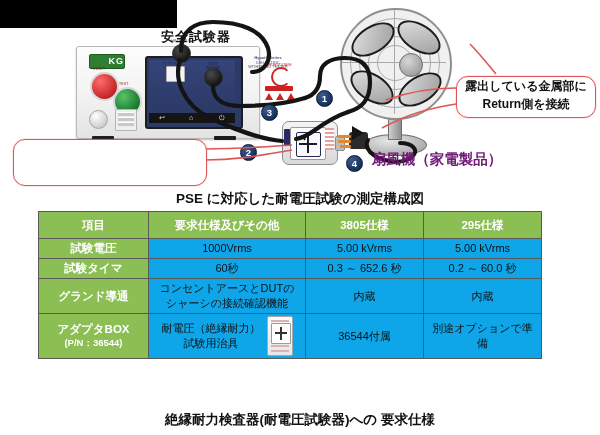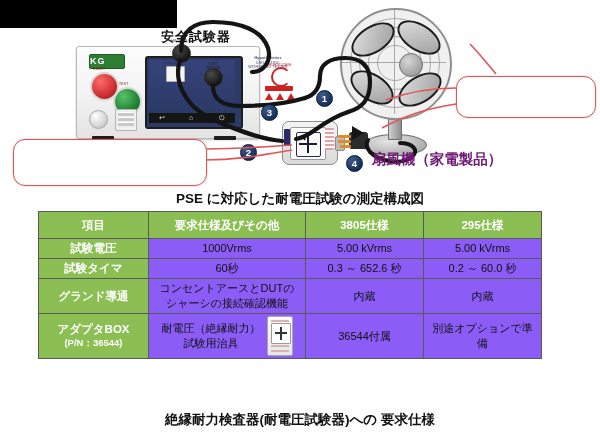--- a/index.html
+++ b/index.html
@@ -30,7 +30,7 @@
       box-shadow:0 1px 2px rgba(0,0,0,.25);}
   #kg-logo{left:12px;top:7px;width:34px;height:13px;background:#2e7d32;
       border:1px solid #1b5e20;border-radius:2px;color:#fff;font-size:9px;
-      font-weight:bold;line-height:13px;text-align:left;letter-spacing:1px;}
+      font-weight:bold;line-height:13px;text-align:right;letter-spacing:1px;}
   .btn-round{border-radius:50%;}
   #btn-stop{left:13px;top:25px;width:25px;height:25px;
       background:radial-gradient(circle at 34% 30%,#ff6b6b,#c62828 68%,#8e1212);

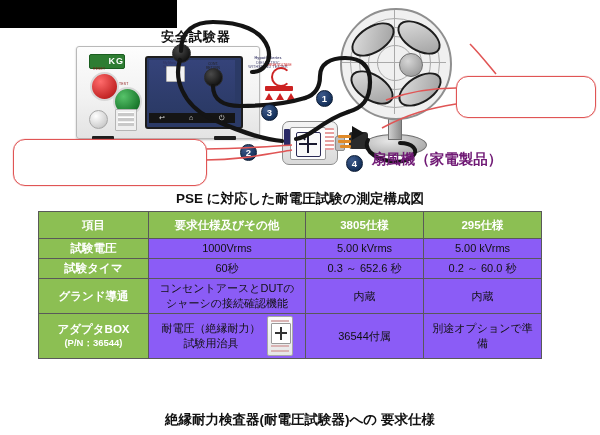--- a/index.html
+++ b/index.html
@@ -297,6 +297,7 @@
 </div>
 
 <div class="abs callout nosel" id="callout-return">
+  <div class="line">露出している金属部に</div>
 </div>
 
 <div class="abs nosel" id="label-fan">扇風機（家電製品）</div>

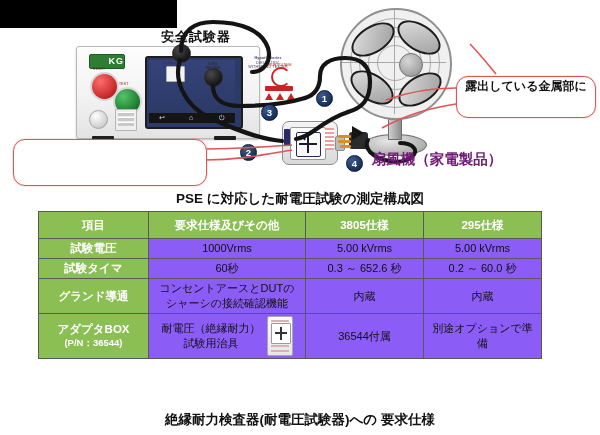--- a/index.html
+++ b/index.html
@@ -298,6 +298,7 @@
 
 <div class="abs callout nosel" id="callout-return">
   <div class="line">露出している金属部に</div>
+  <div class="line">Return側を接続</div>
 </div>
 
 <div class="abs nosel" id="label-fan">扇風機（家電製品）</div>

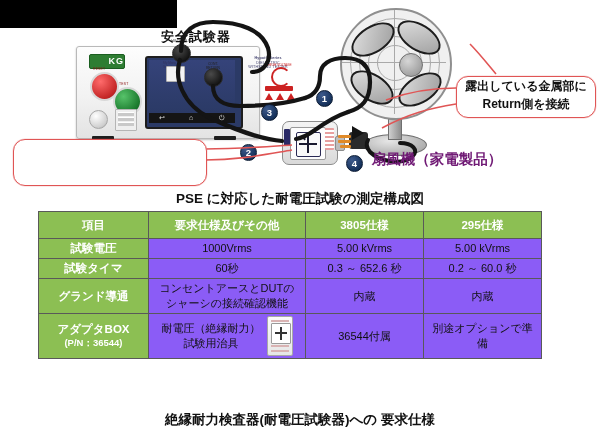--- a/index.html
+++ b/index.html
@@ -152,7 +152,7 @@
   #spec-table th{background:#8cbf53;color:#fff;font-weight:bold;font-size:11.5px;
       height:22px;}
   #spec-table td.rowhdr{background:#8cbf53;color:#fff;font-weight:bold;font-size:11.5px;}
-  #spec-table td.val{background:#8b5cf6;}
+  #spec-table td.val{background:#0ea5e9;}
   #spec-table col.c0{width:110px;}
   #spec-table col.c1{width:157px;}
   #spec-table col.c2{width:118px;}

